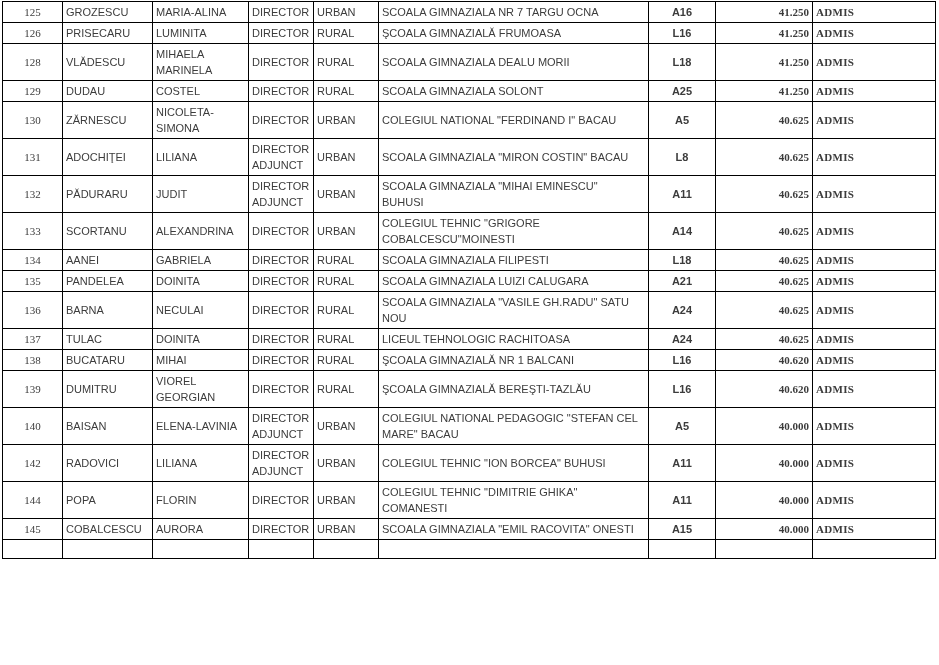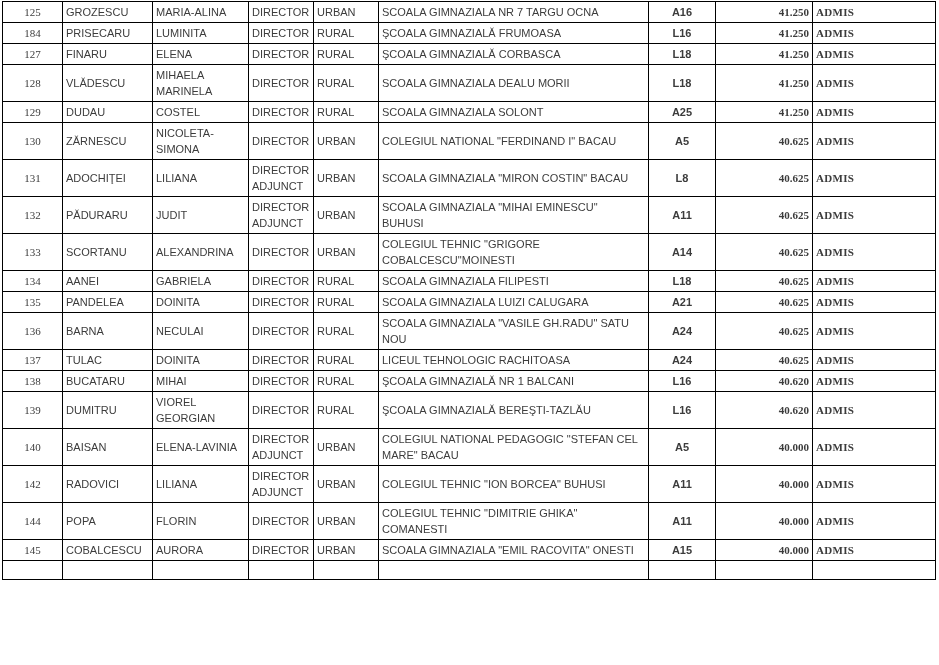--- a/index.html
+++ b/index.html
@@ -99,7 +99,7 @@
           <td class="c-result">ADMIS</td>
         </tr>
         <tr>
-          <td class="c-no">184</td>
+          <td class="c-no">126</td>
           <td class="c-last">PRISECARU</td>
           <td class="c-first">LUMINITA</td>
           <td class="c-pos">DIRECTOR</td>

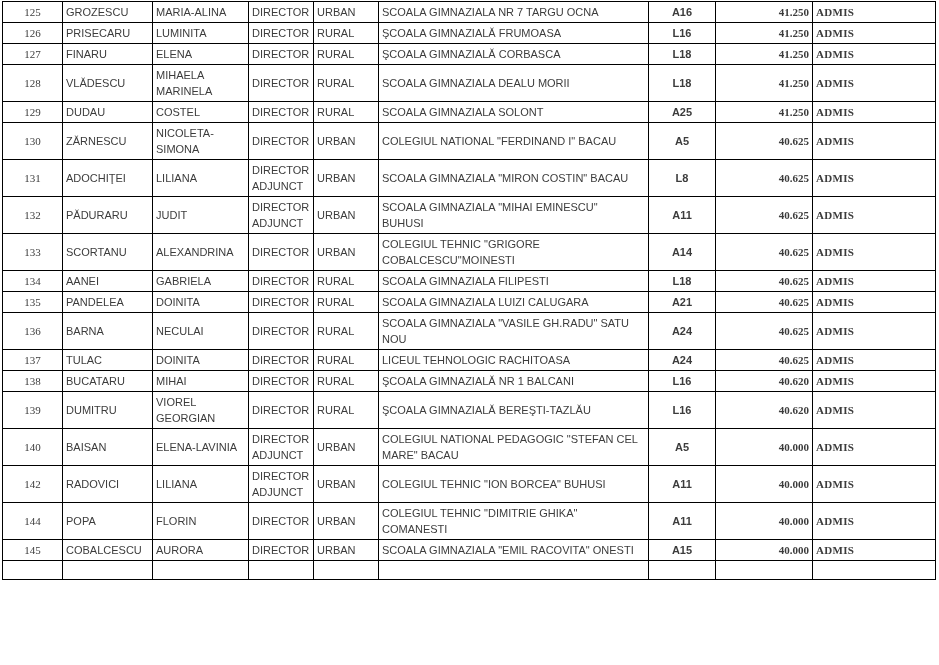--- a/index.html
+++ b/index.html
@@ -110,17 +110,6 @@
           <td class="c-result">ADMIS</td>
         </tr>
         <tr>
-          <td class="c-no">127</td>
-          <td class="c-last">FINARU</td>
-          <td class="c-first">ELENA</td>
-          <td class="c-pos">DIRECTOR</td>
-          <td class="c-env">RURAL</td>
-          <td class="c-school">ŞCOALA GIMNAZIALĂ CORBASCA</td>
-          <td class="c-code">L18</td>
-          <td class="c-score">41.250</td>
-          <td class="c-result">ADMIS</td>
-        </tr>
-        <tr>
           <td class="c-no">128</td>
           <td class="c-last">VLĂDESCU</td>
           <td class="c-first">MIHAELA

